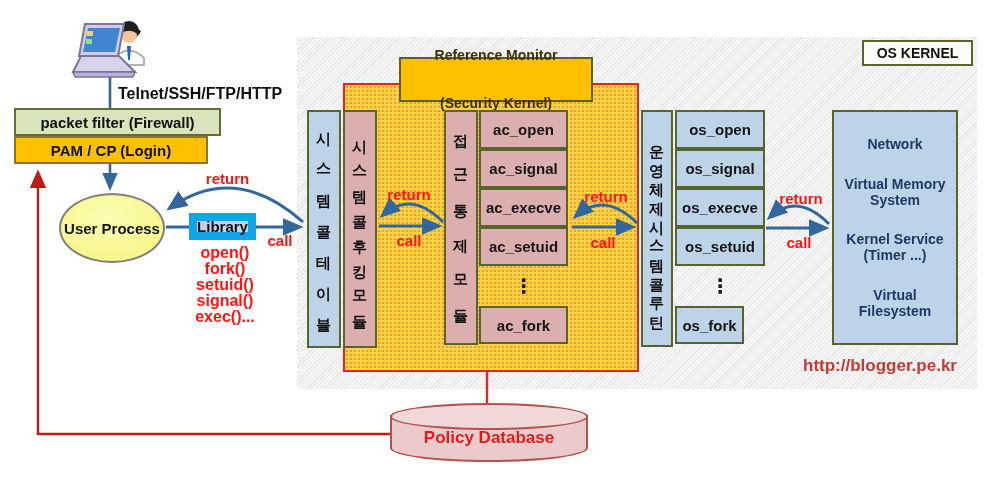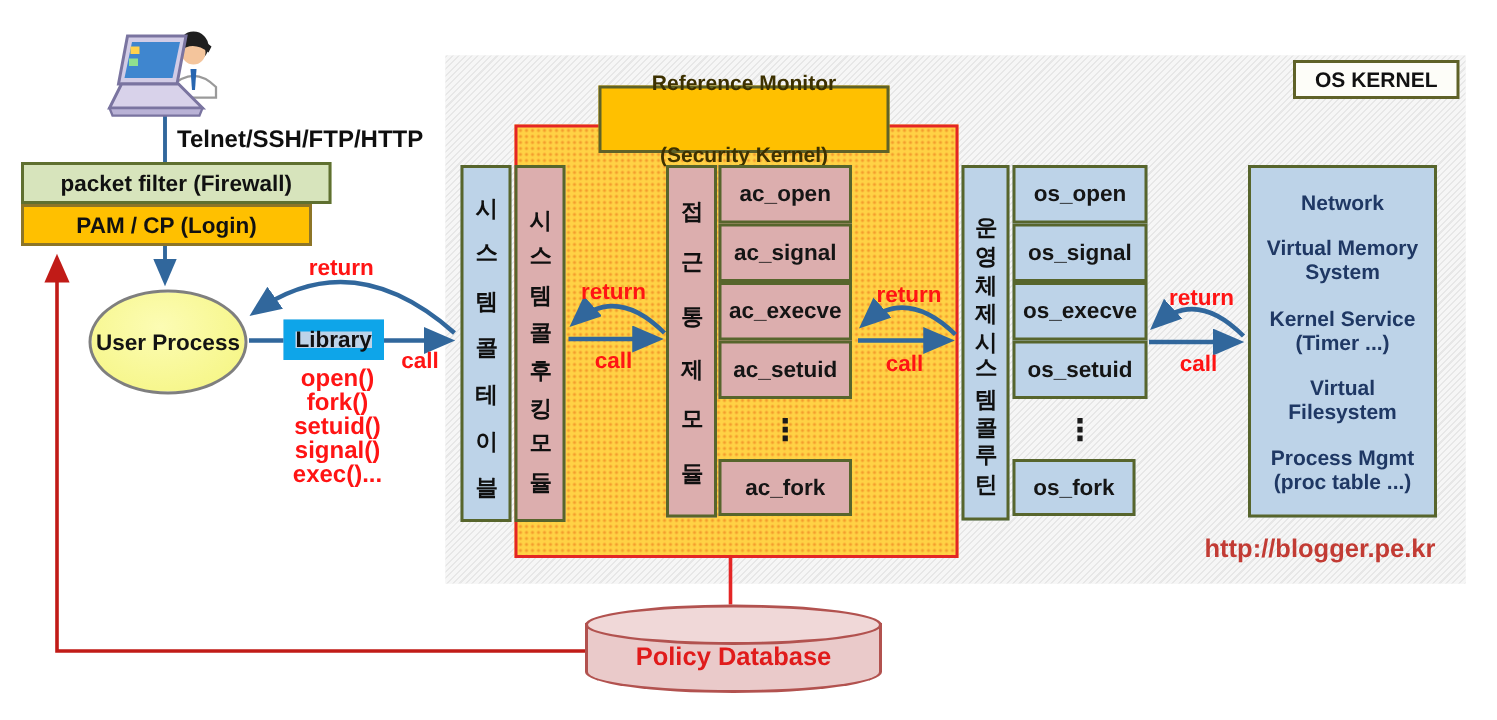--- a/index.html
+++ b/index.html
@@ -140,8 +140,6 @@
 (Timer ...)</div>
       <div>Virtual
 Filesystem</div>
-      <div>Process Mgmt
-(proc table ...)</div>
     </div>
   </div>
 

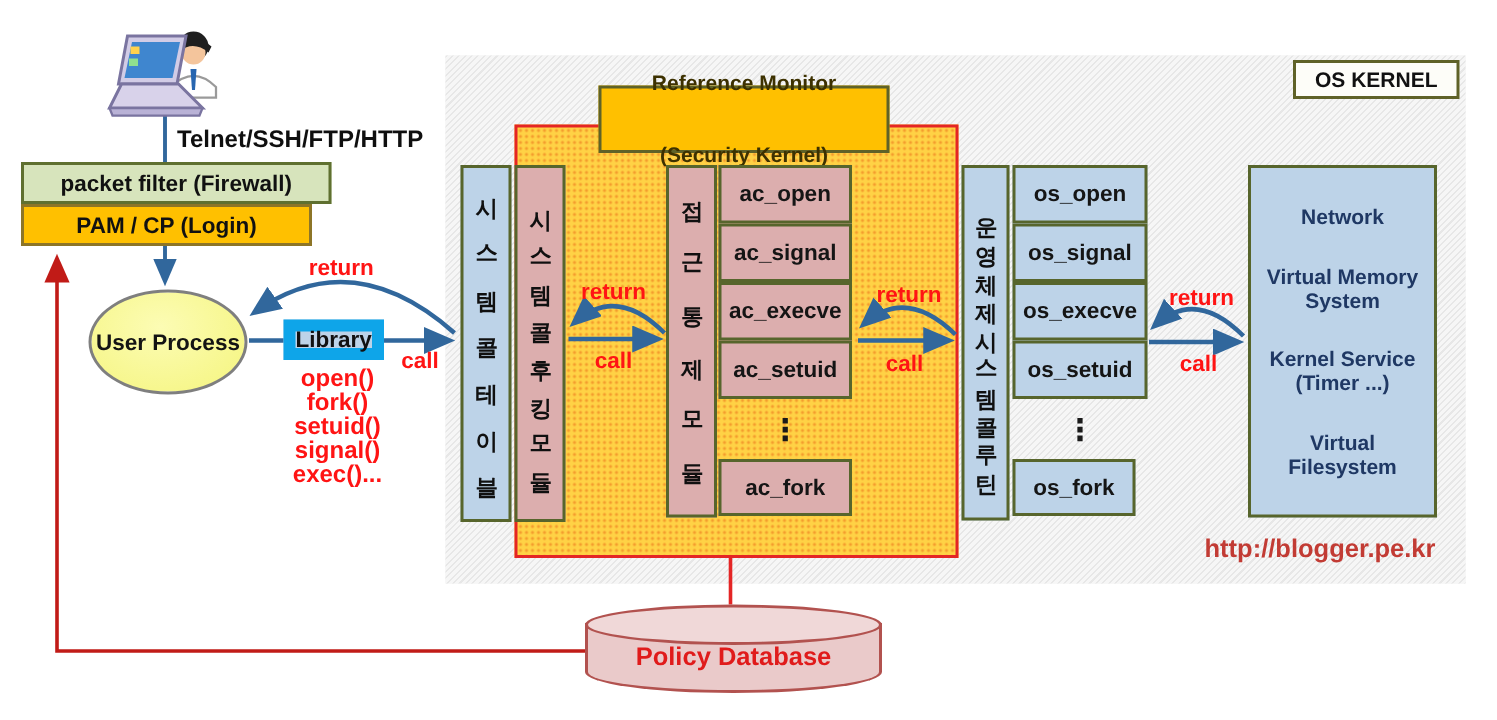--- a/index.html
+++ b/index.html
@@ -129,7 +129,7 @@
   <div class="abs handler lblue" style="left:675px;top:188px;width:90px;height:39px;">os_execve</div>
   <div class="abs handler lblue" style="left:675px;top:227px;width:90px;height:39px;">os_setuid</div>
   <div class="abs dots" style="left:675px;top:266px;width:90px;height:40px;">⋮</div>
-  <div class="abs handler lblue" style="left:675px;top:306px;width:82px;height:38px;">os_fork</div>
+  <div class="abs handler lblue" style="left:675px;top:306px;width:69px;height:38px;">os_fork</div>
 
   <div class="abs lblue" style="left:832px;top:110px;width:126px;height:235px;border:2px solid #57652C;">
     <div class="services pre" style="width:100%;height:100%;">

